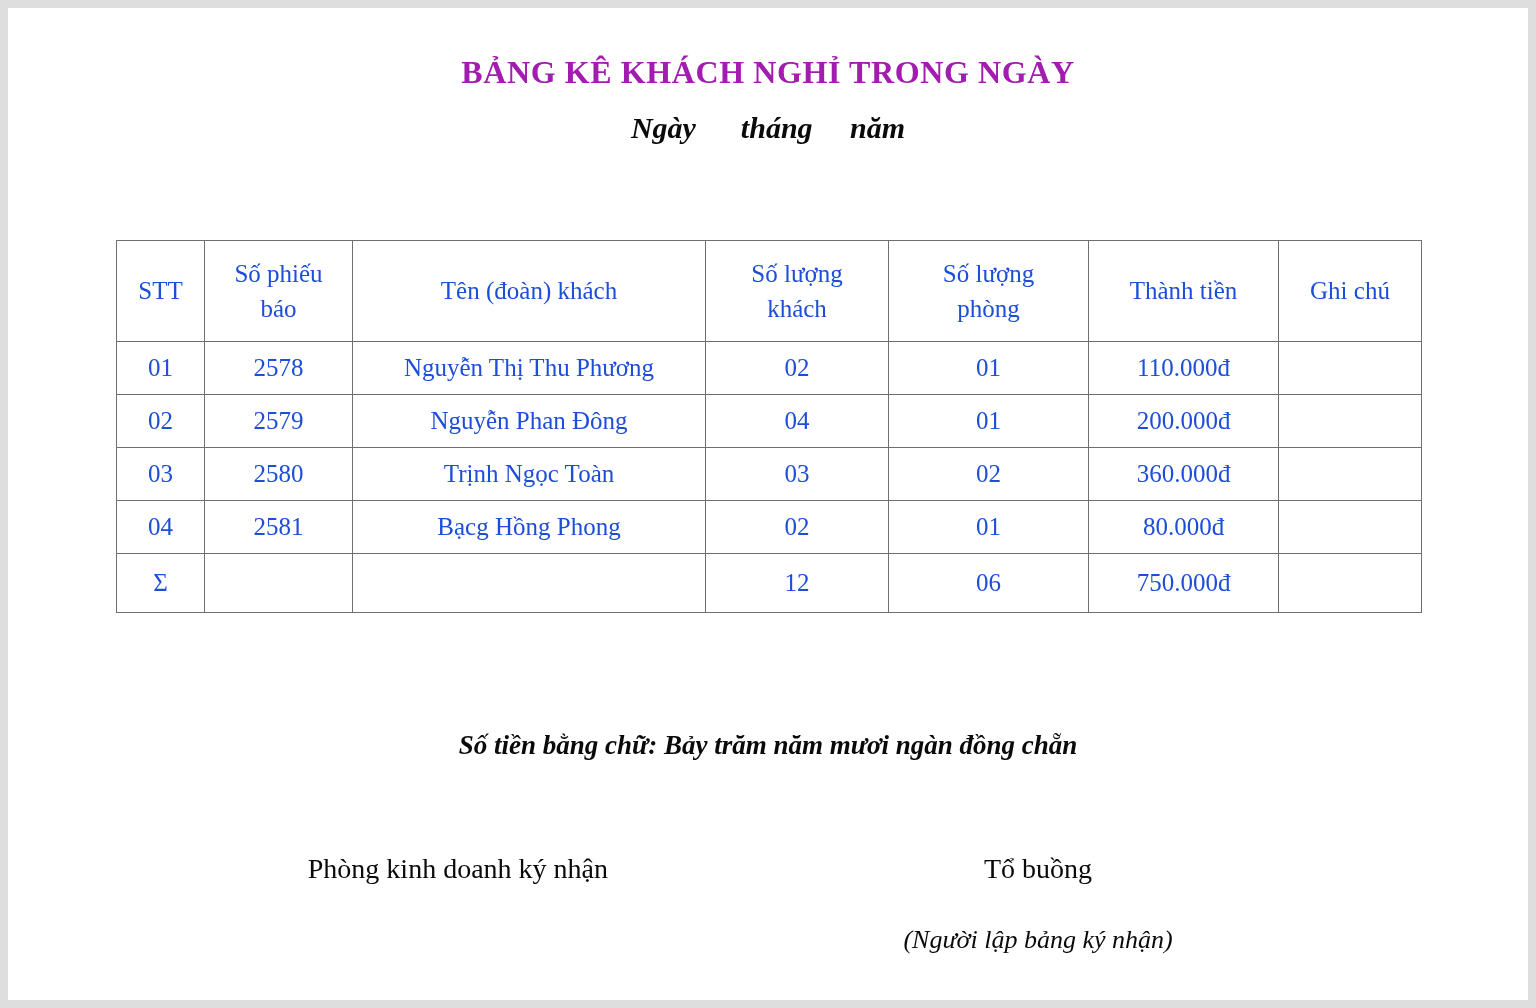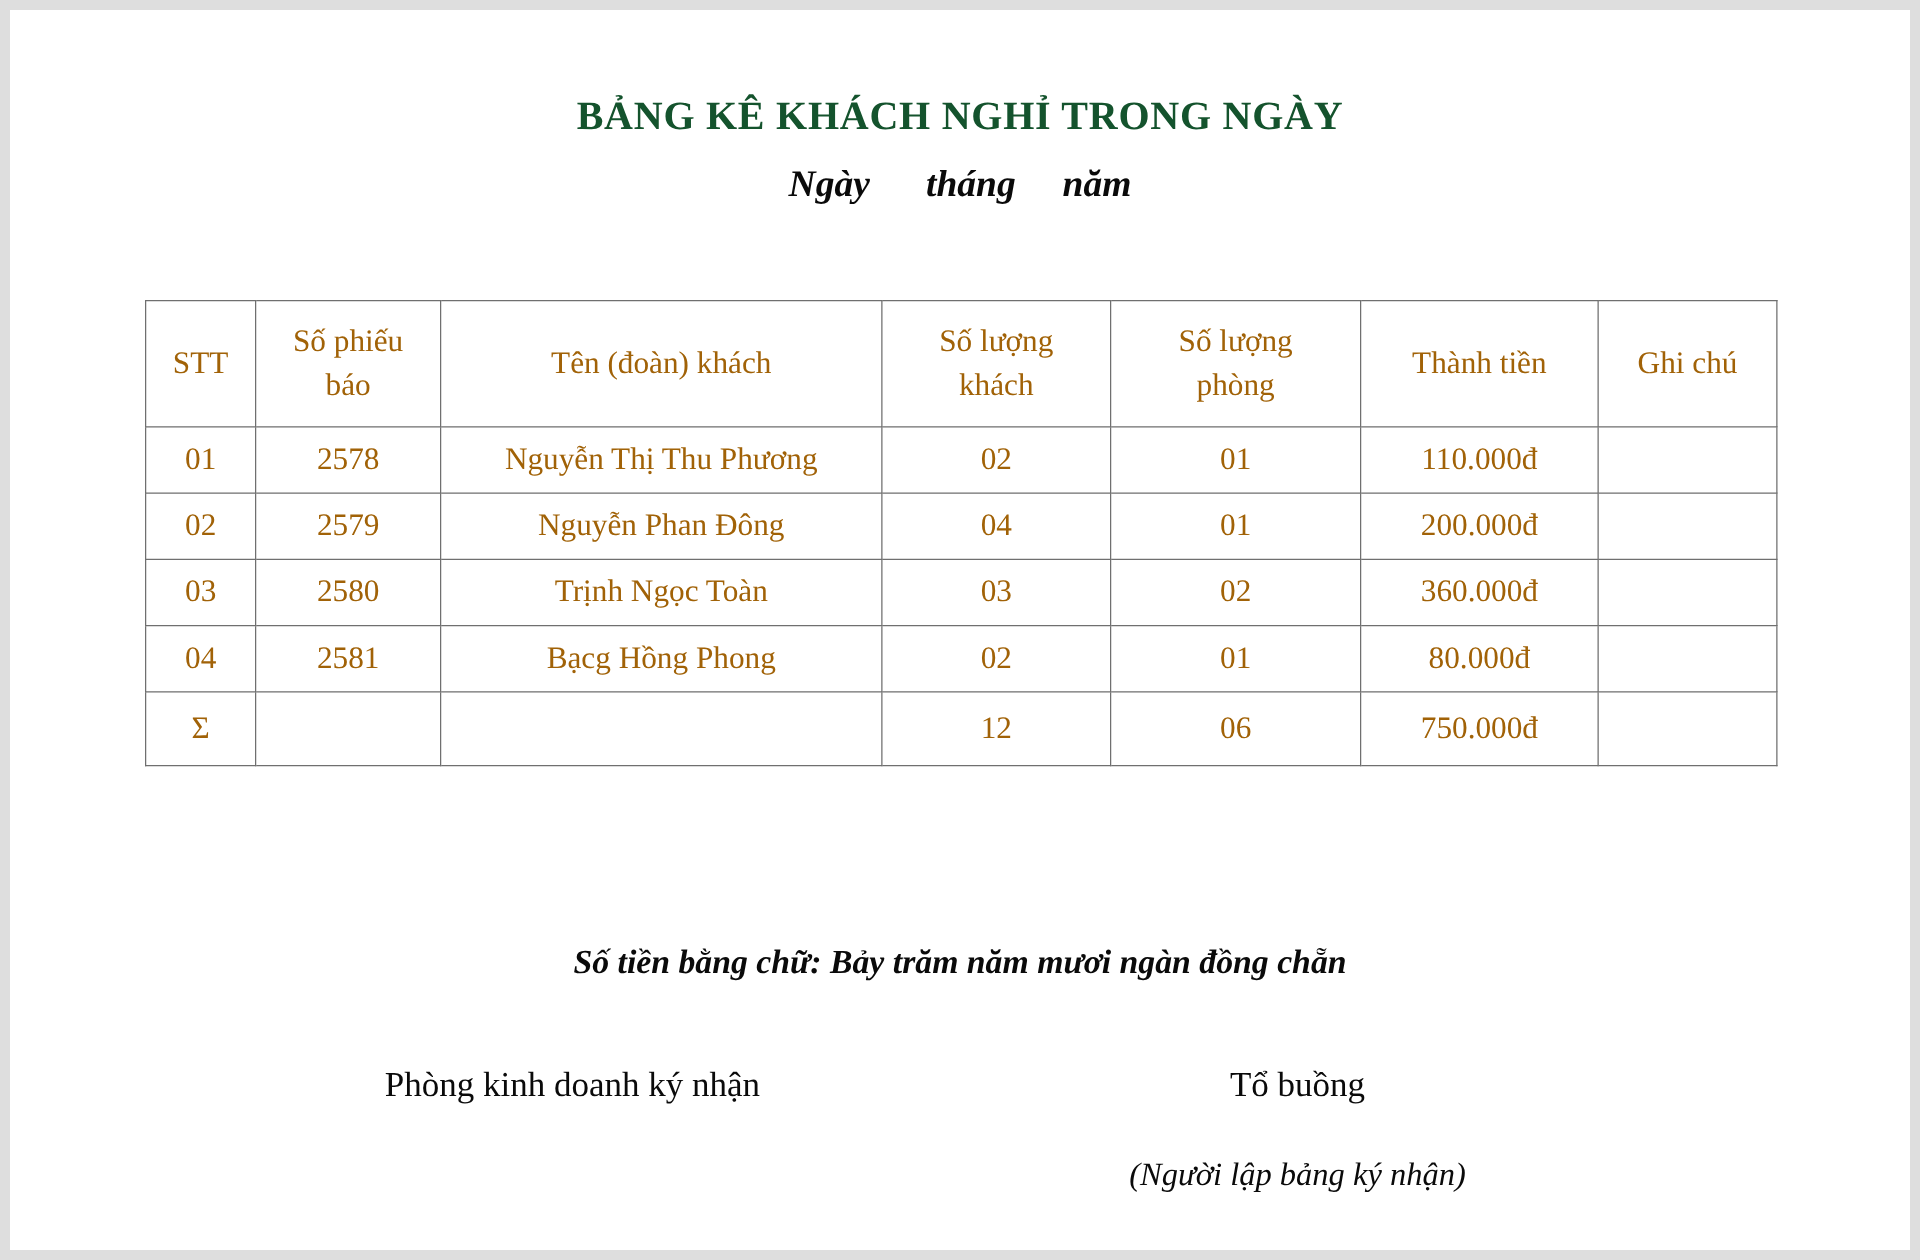--- a/index.html
+++ b/index.html
@@ -31,8 +31,8 @@
     font-size: 32px;
     letter-spacing: 0.6px;
     margin: 0;
-    padding-top: 66px;
-    color: #14532d;
+    padding-top: 46px;
+    color: #a21caf;
   }
   .doc-subtitle {
     text-align: center;

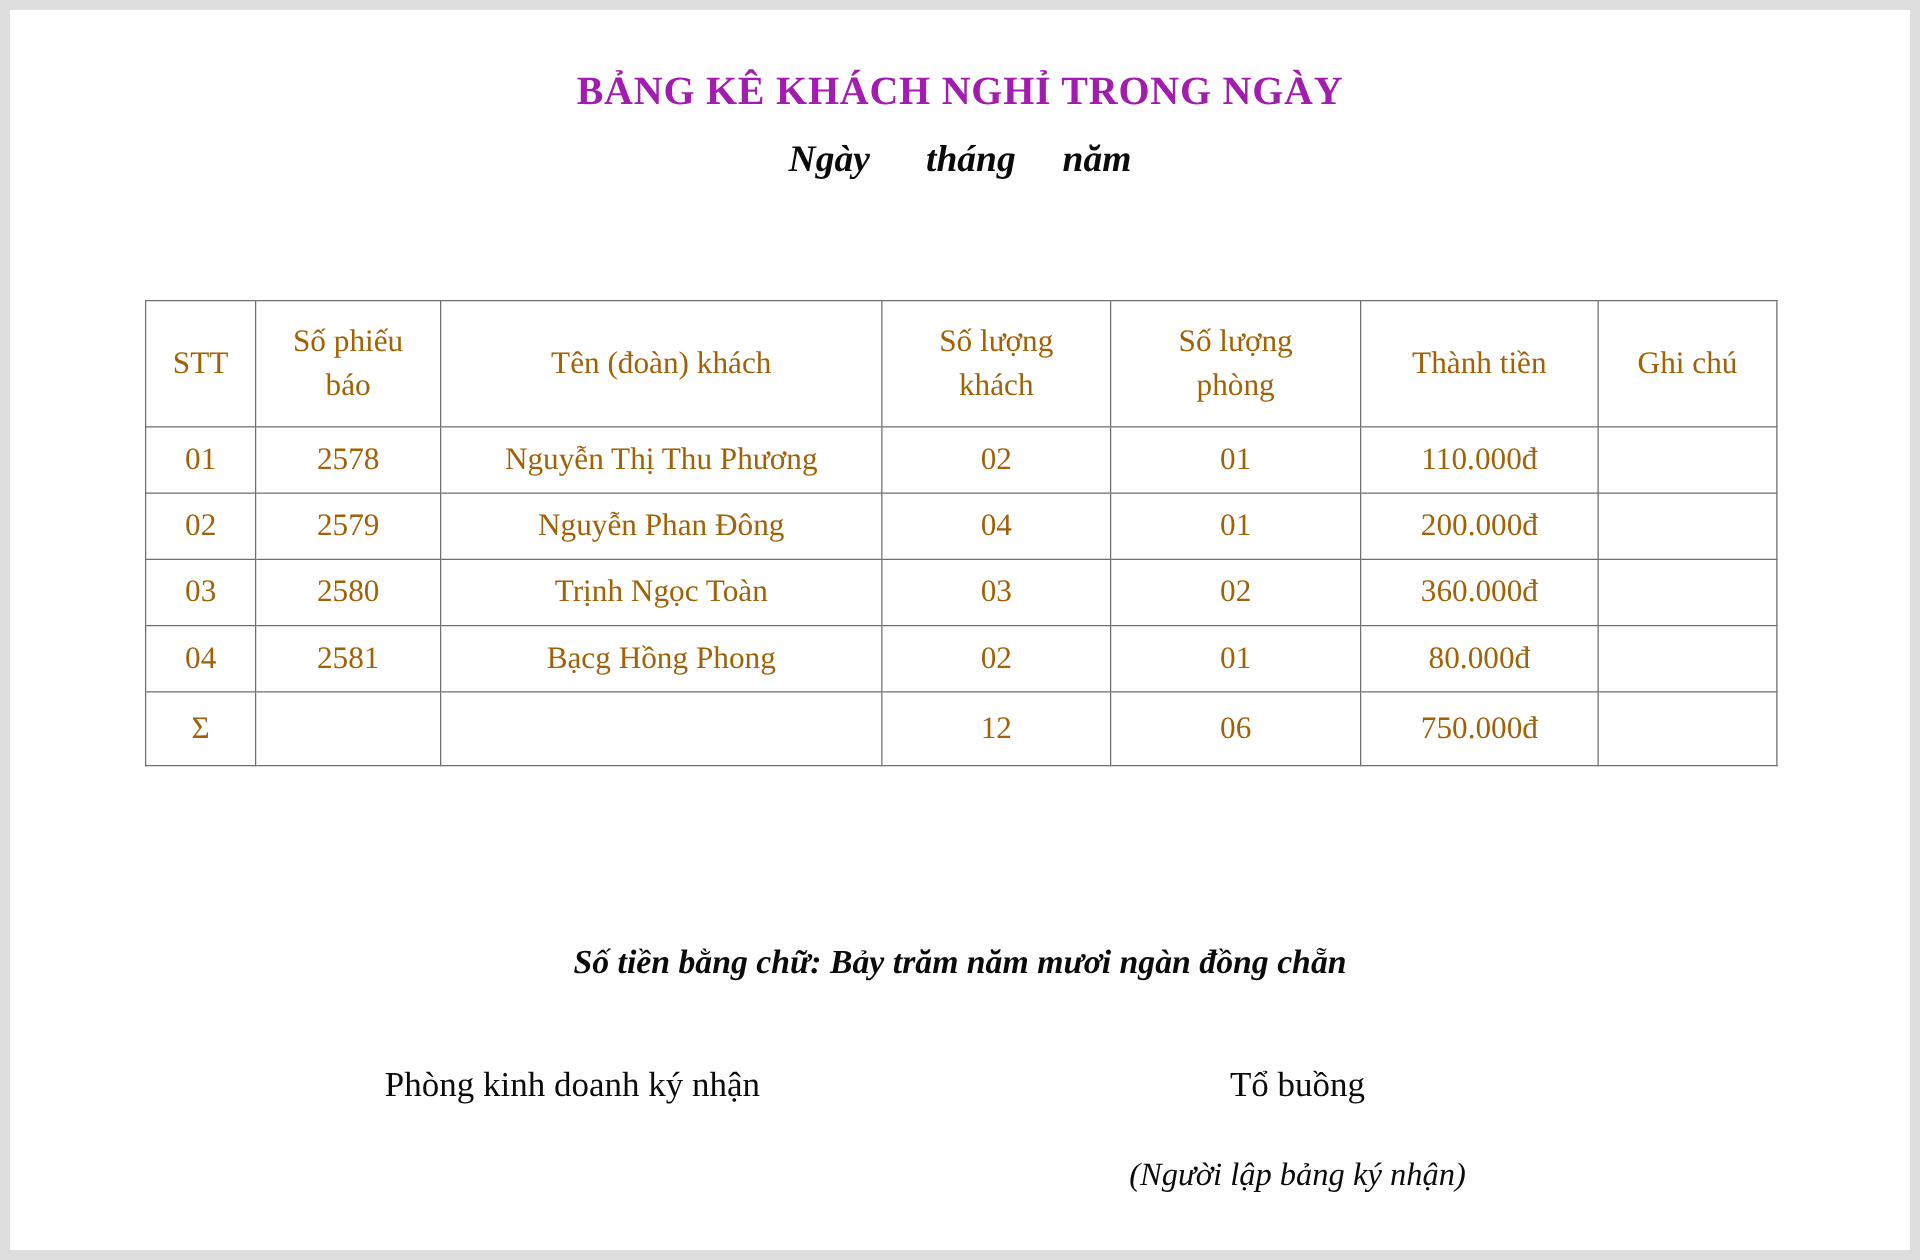--- a/index.html
+++ b/index.html
@@ -56,7 +56,7 @@
     border-collapse: collapse;
     width: 100%;
     table-layout: fixed;
-    color: #a16207;
+    color: #1d4ed8;
   }
   table.kdt th,
   table.kdt td {

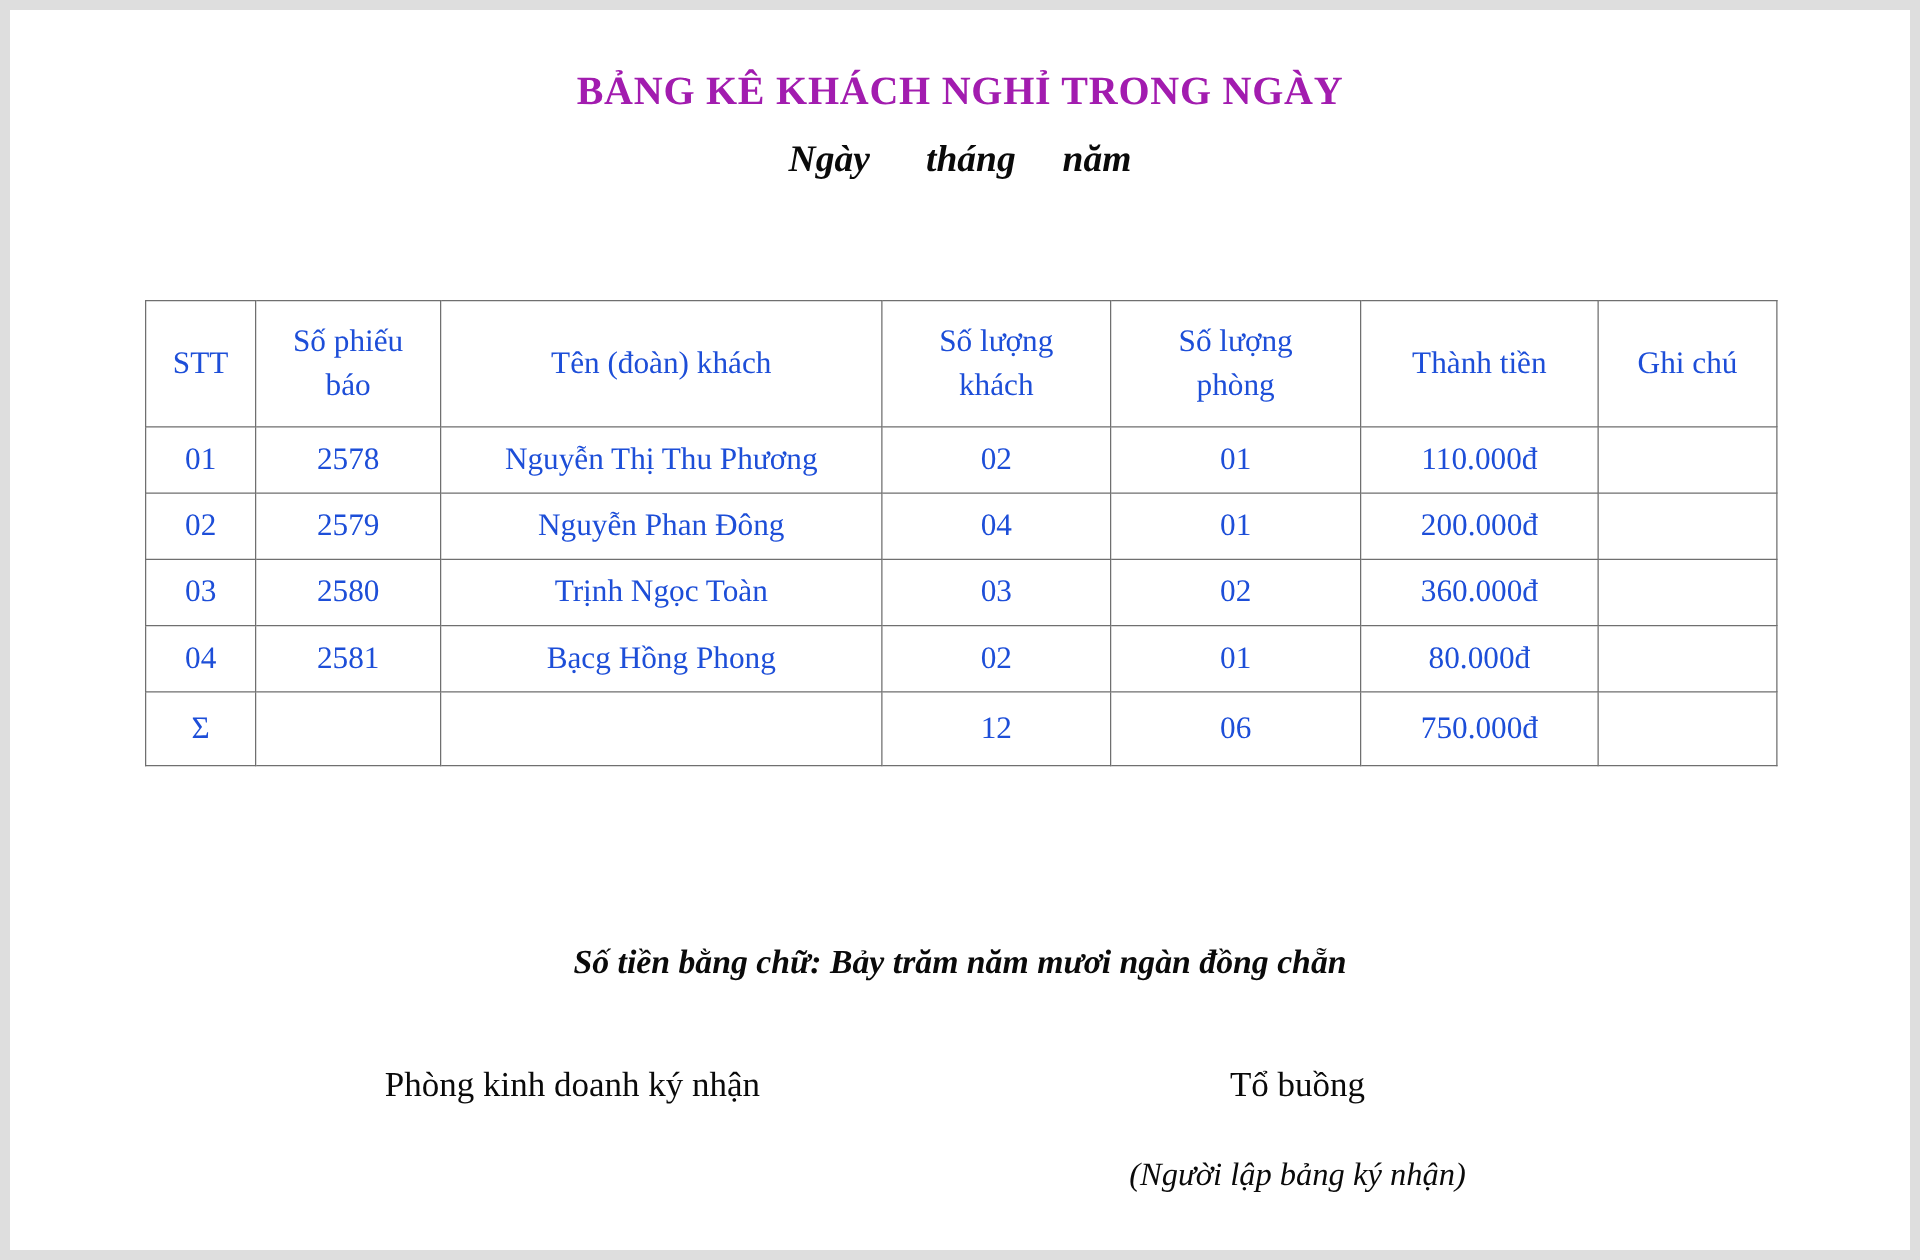--- a/index.html
+++ b/index.html
@@ -112,7 +112,6 @@
     font-weight: bold;
     font-size: 27px;
     color: #0a0a0a;
-    margin-top: 24px;
   }
   .signatures {
     position: absolute;

